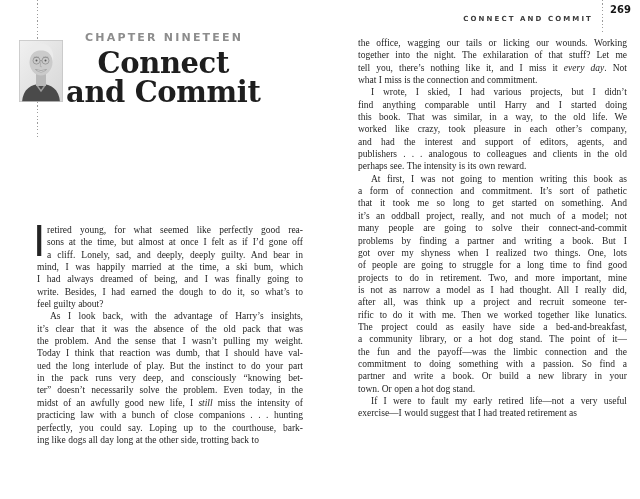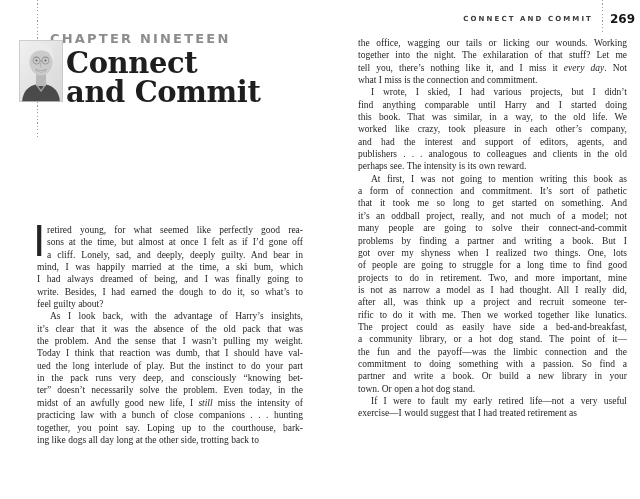--- a/index.html
+++ b/index.html
@@ -42,9 +42,9 @@
     color:var(--head,#3c3c3c); white-space:nowrap;
   }
   .page-number {
-    position:absolute; left:610px; top:12px;
+    position:absolute; left:610px; top:4px;
     font-family:"DejaVu Sans", sans-serif;
-    font-size:12px; font-weight:700; color:var(--folio,#161616);
+    font-size:10px; font-weight:700; color:var(--folio,#161616);
   }
 
   

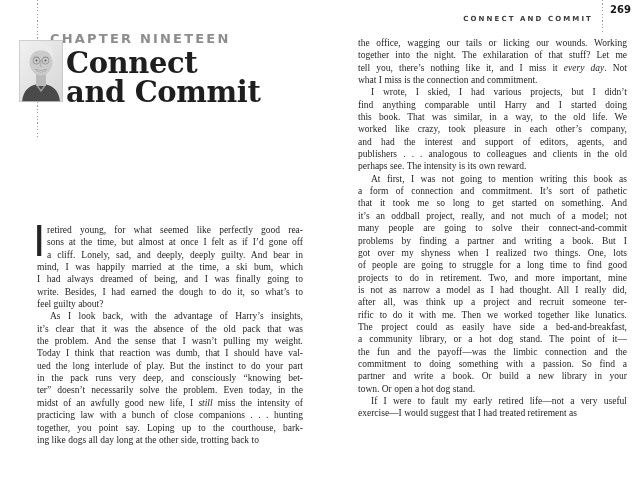--- a/index.html
+++ b/index.html
@@ -21,9 +21,9 @@
   
   .photo { position:absolute; left:19px; top:40px; width:44px; height:62px; margin:0; z-index:2; }
   .chapter-label {
-    position:absolute; left:50px; top:31px;
+    position:absolute; left:85px; top:31px;
     font-family:"DejaVu Sans", sans-serif;
-    font-size:13px; font-weight:700; letter-spacing:2.2px;
+    font-size:11px; font-weight:700; letter-spacing:2.2px;
     color:var(--label,#8d8d8d); white-space:nowrap;
   }
   .chapter-title {

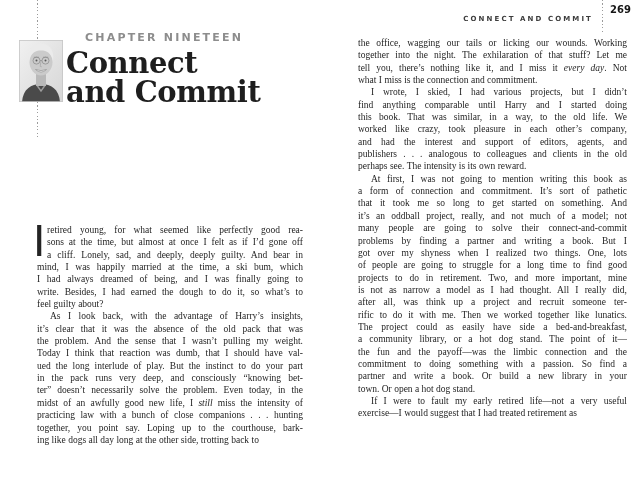--- a/index.html
+++ b/index.html
@@ -30,7 +30,7 @@
     position:absolute; left:66px; top:49px; margin:0;
     font-family:"DejaVu Serif", serif;
     font-size:29px; line-height:29px; font-weight:700;
-    letter-spacing:-0.4px; color:var(--title,#1e1e1e);
+    letter-spacing:-0.4px; color:var(--title,#1e1e1e);text-align:center;
   }
   .title-line { display:block; }
 

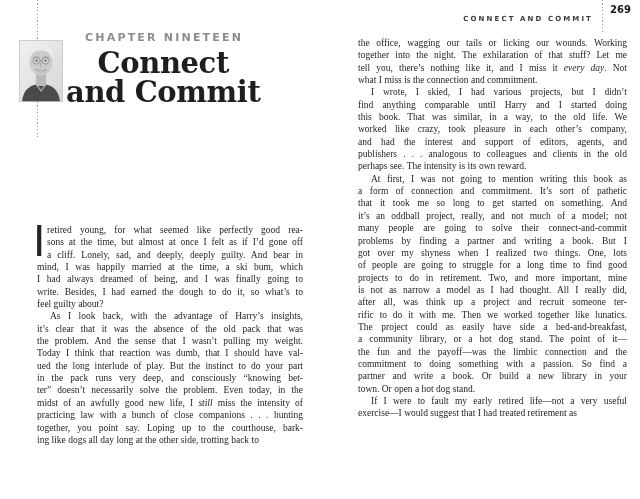--- a/index.html
+++ b/index.html
@@ -129,7 +129,7 @@
           <div class="line">ter” doesn’t necessarily solve the problem. Even today, in the</div>
           <div class="line">midst of an awfully good new life, I <em>still</em> miss the intensity of</div>
           <div class="line">practicing law with a bunch of close companions . . . hunting</div>
-          <div class="line">together, you point say. Loping up to the courthouse, bark-</div>
+          <div class="line">perfectly, you could say. Loping up to the courthouse, bark-</div>
           <div class="line last">ing like dogs all day long at the other side, trotting back to</div>
         </div>
       </div>

